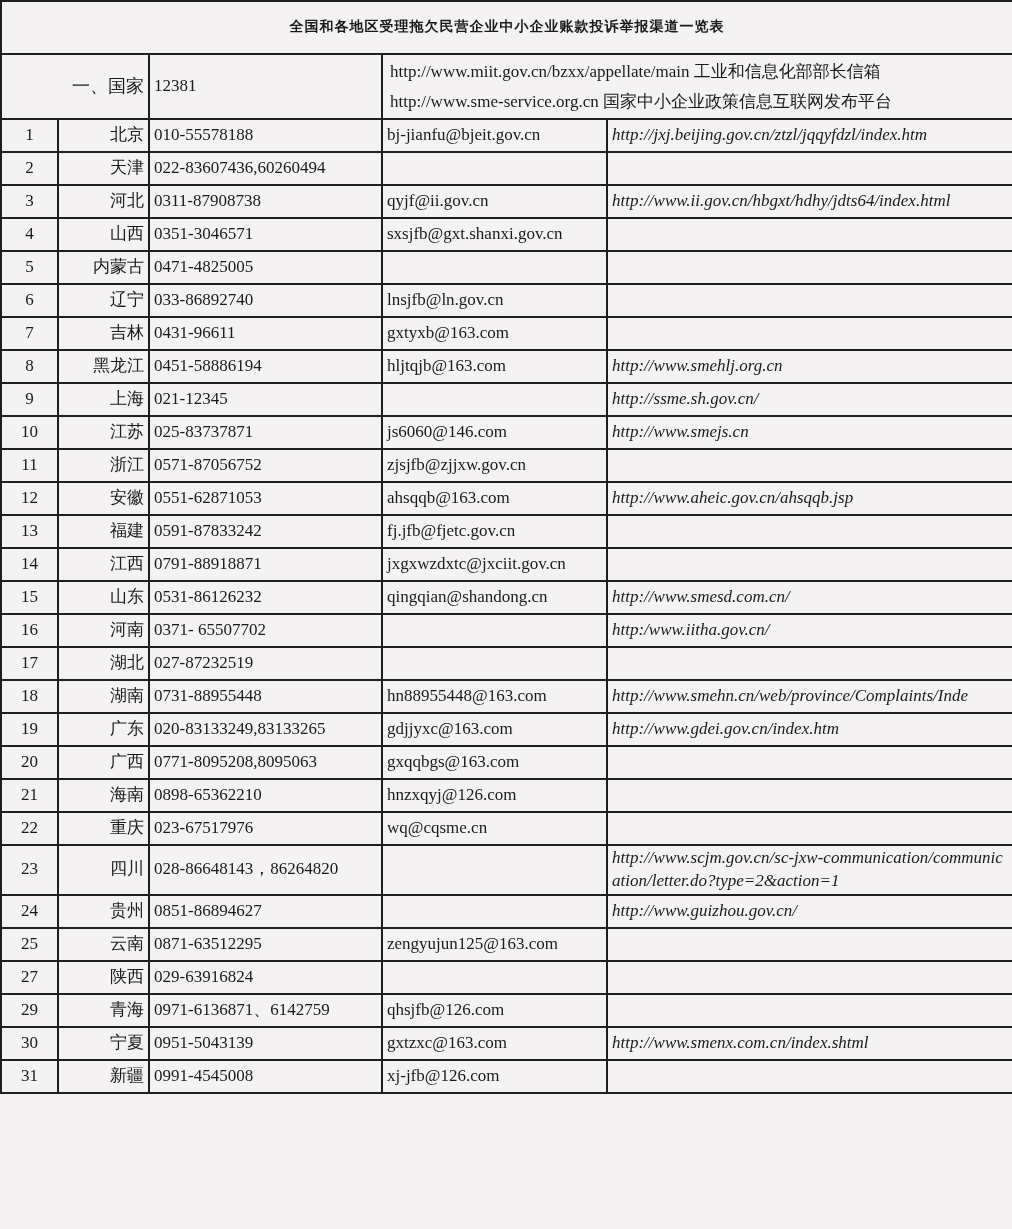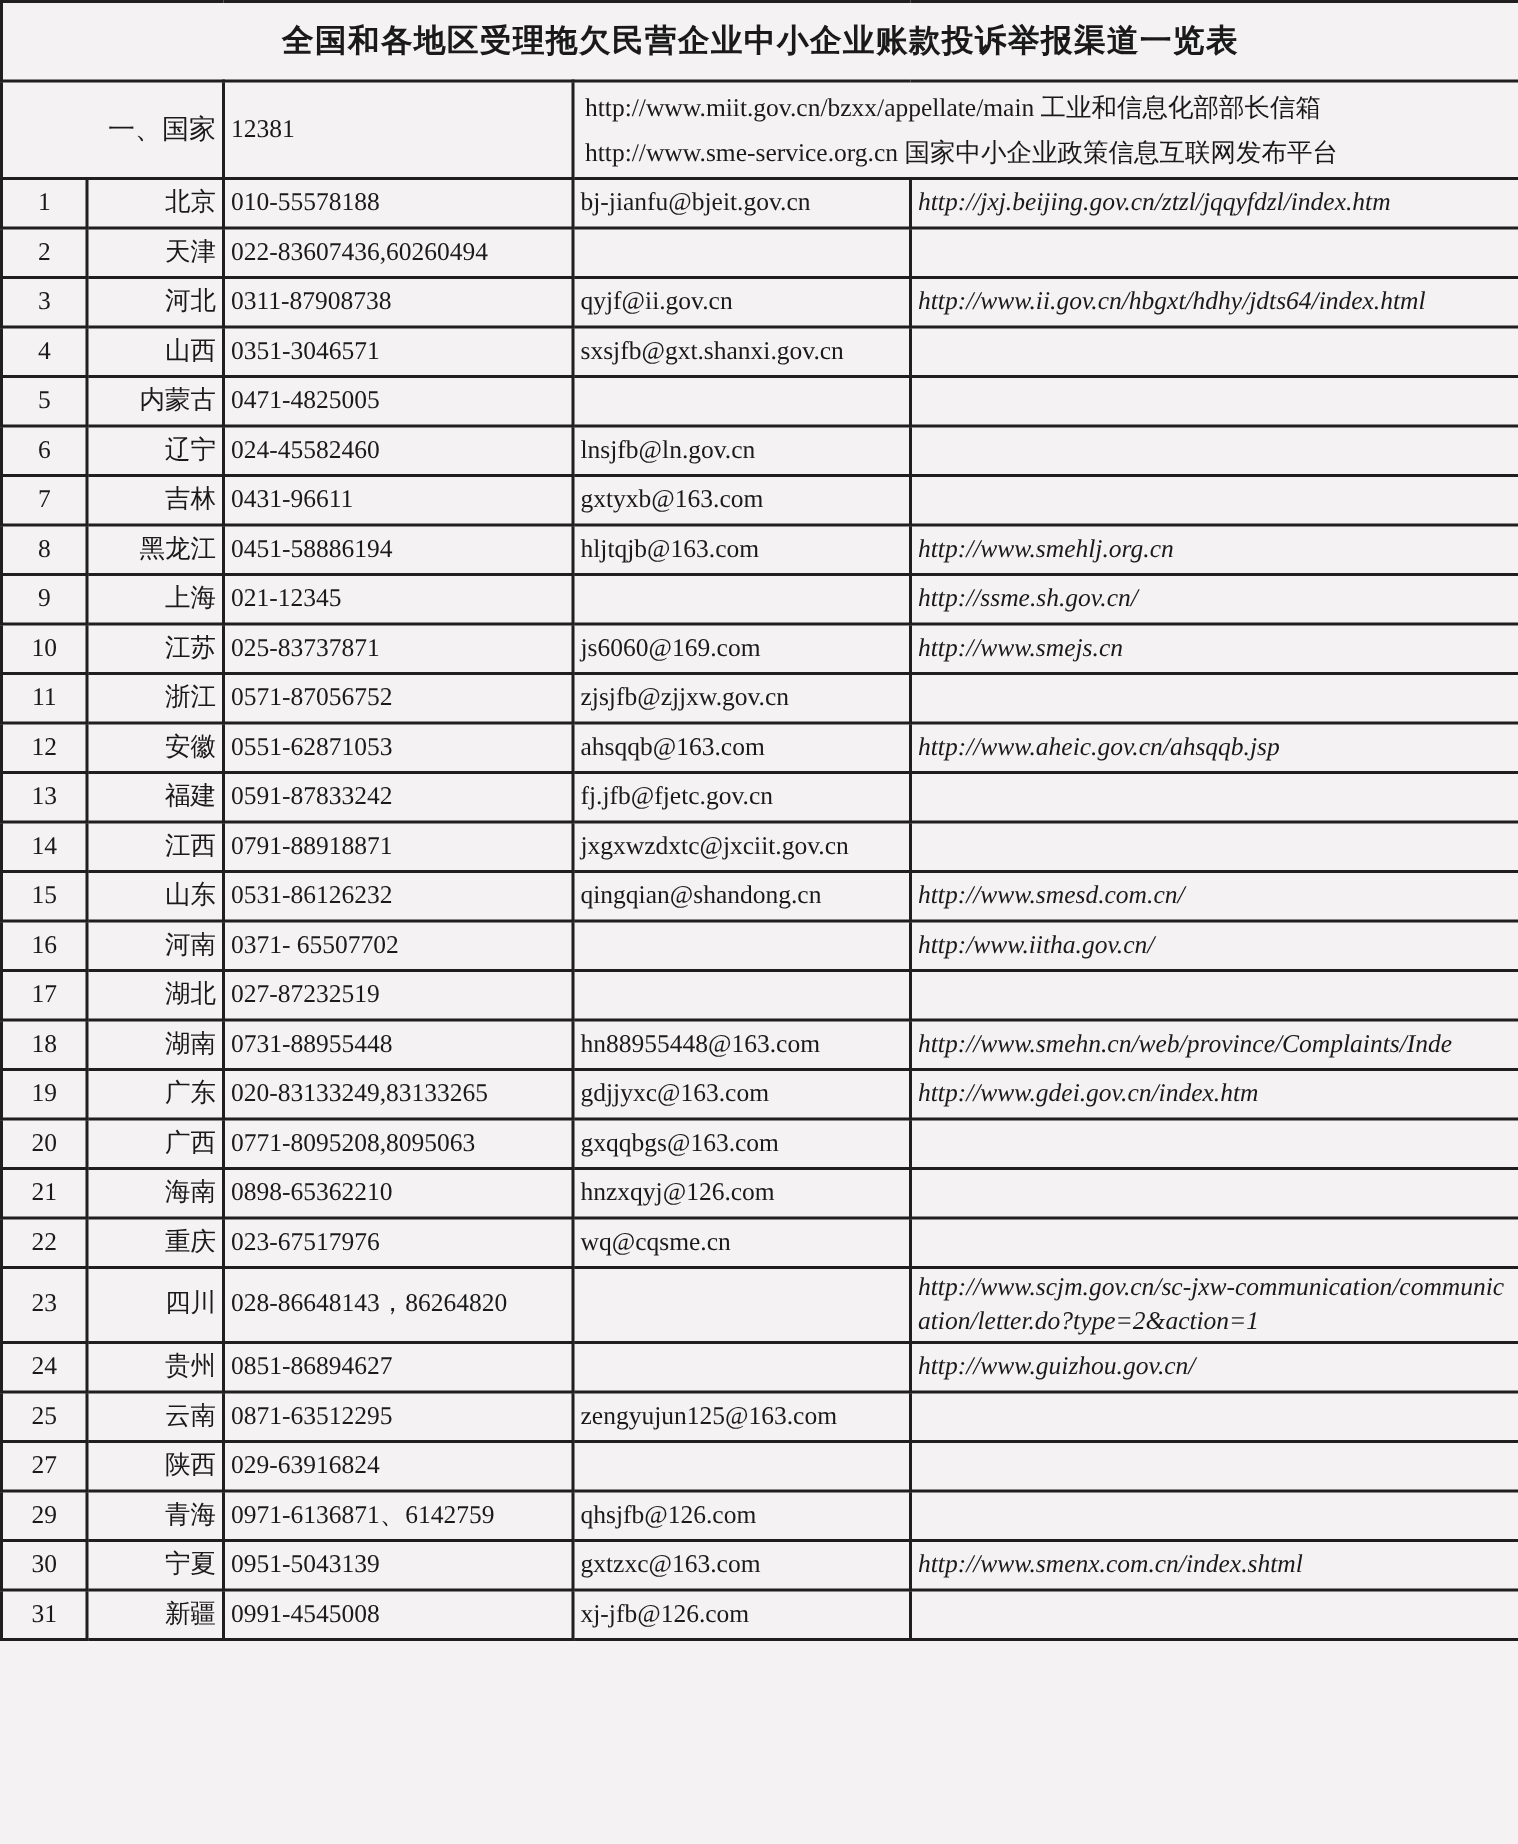--- a/index.html
+++ b/index.html
@@ -34,7 +34,7 @@
     height: 53px;
     text-align: center;
     font-weight: bold;
-    font-size: 21px;
+    font-size: 14px;
     letter-spacing: 1px;
   }
   tr.r-head td {

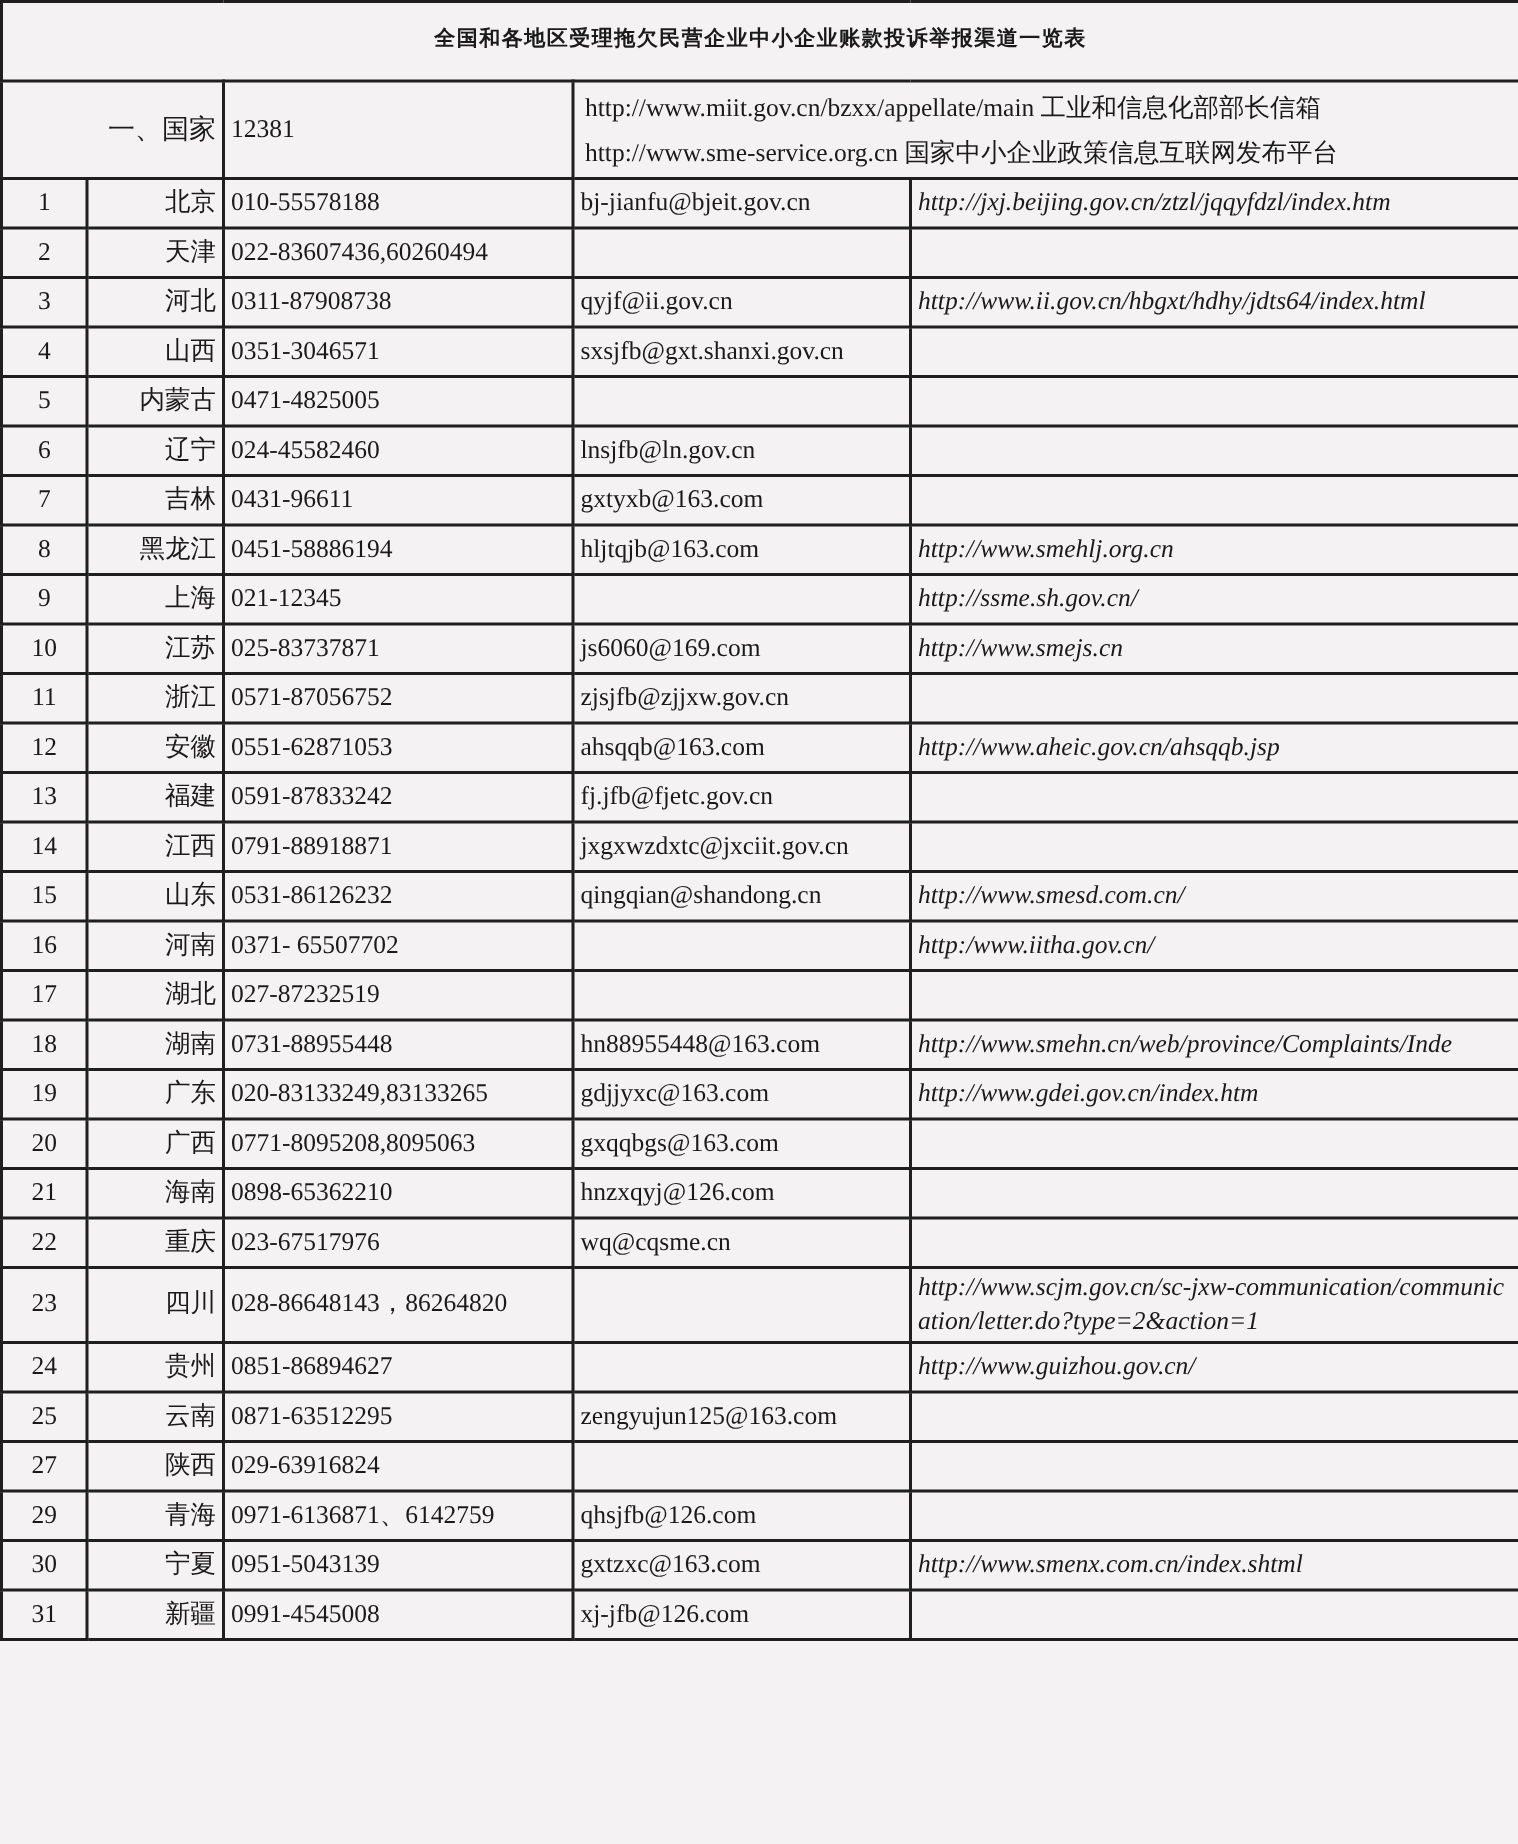--- a/index.html
+++ b/index.html
@@ -141,7 +141,7 @@
         <tr>
     <td class="c-no">6</td>
     <td class="c-region">辽宁</td>
-    <td class="c-phone">024-45582460</td>
+    <td class="c-phone">033-86892740</td>
     <td class="c-email">lnsjfb@ln.gov.cn</td>
     <td class="c-url"></td>
   </tr>

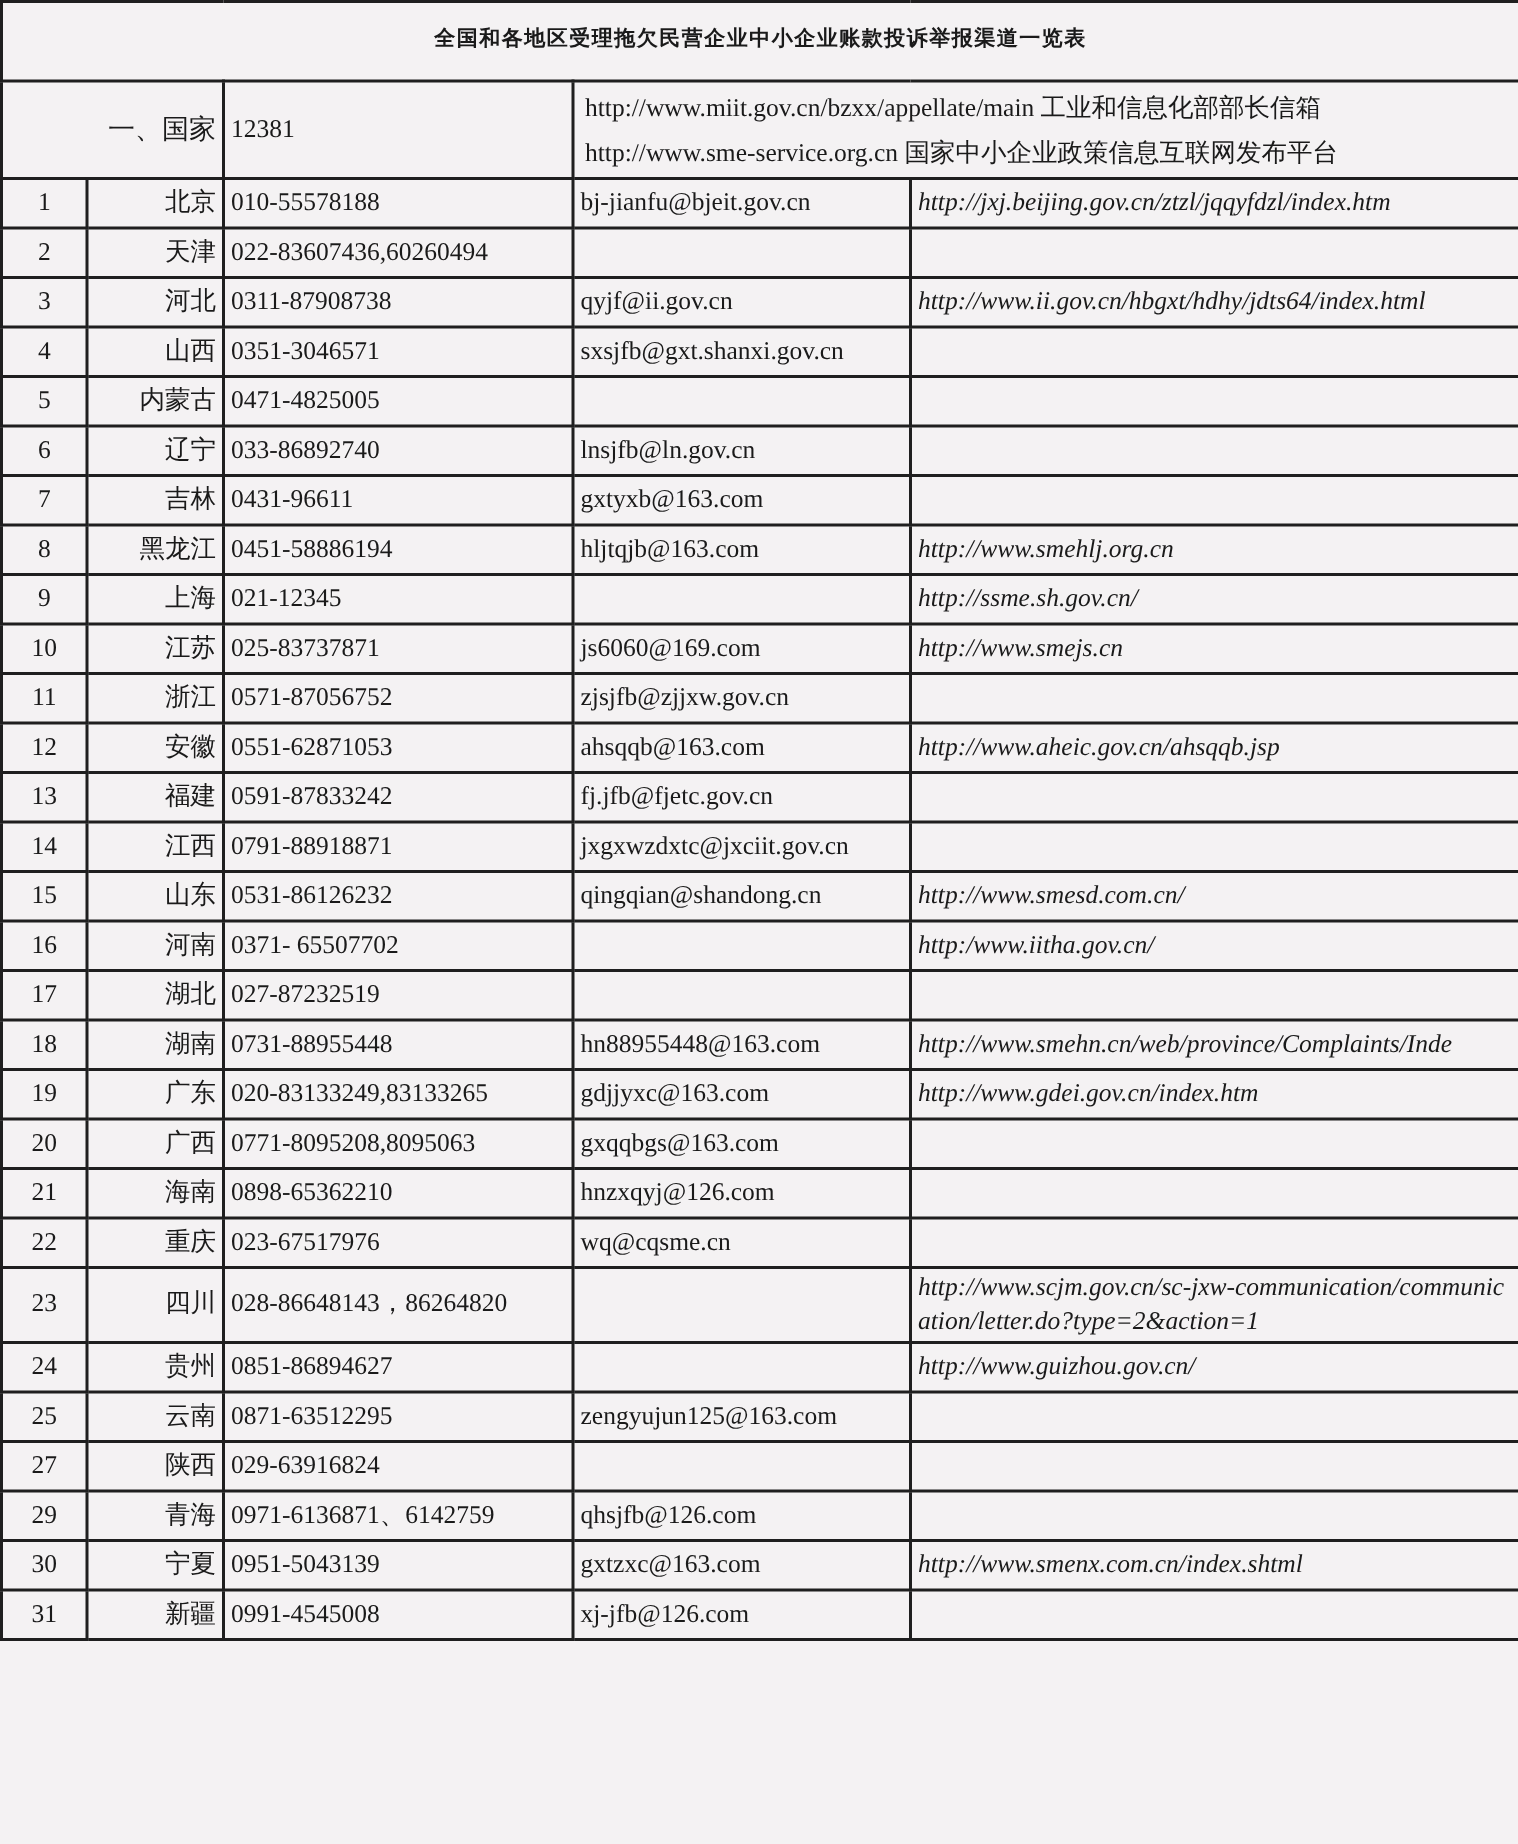--- a/index.html
+++ b/index.html
@@ -170,7 +170,7 @@
     <td class="c-no">10</td>
     <td class="c-region">江苏</td>
     <td class="c-phone">025-83737871</td>
-    <td class="c-email">js6060@169.com</td>
+    <td class="c-email">js6060@146.com</td>
     <td class="c-url">http://www.smejs.cn</td>
   </tr>
         <tr>

